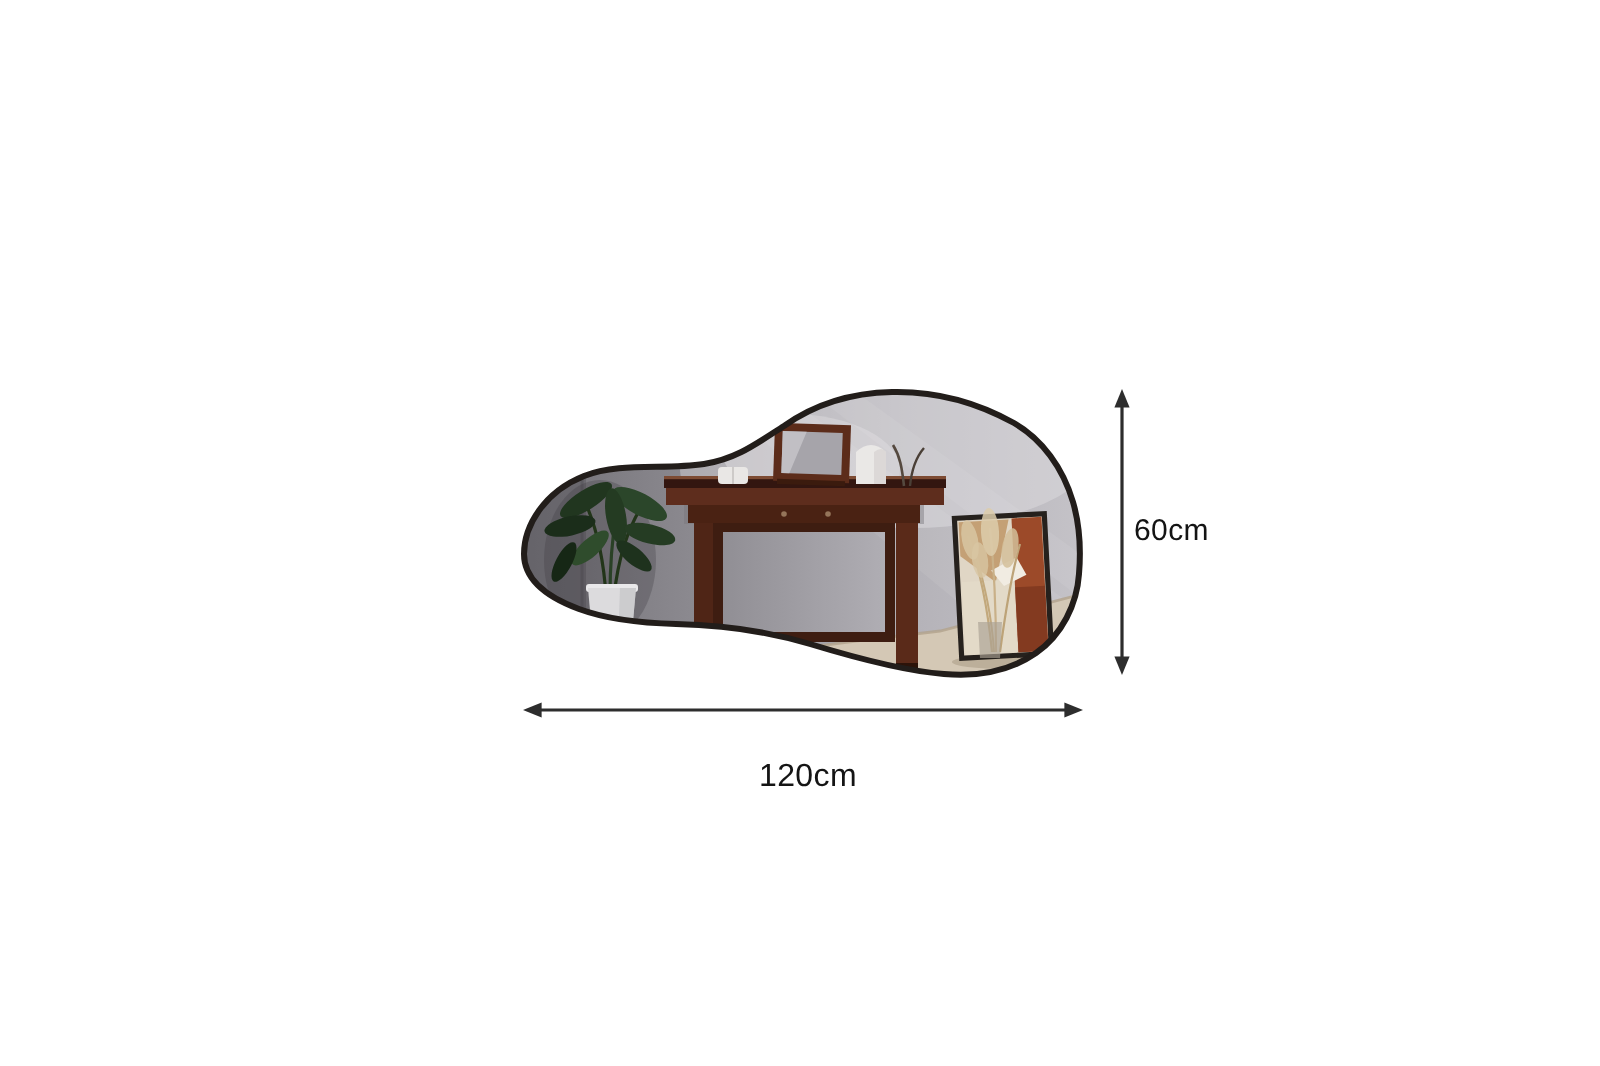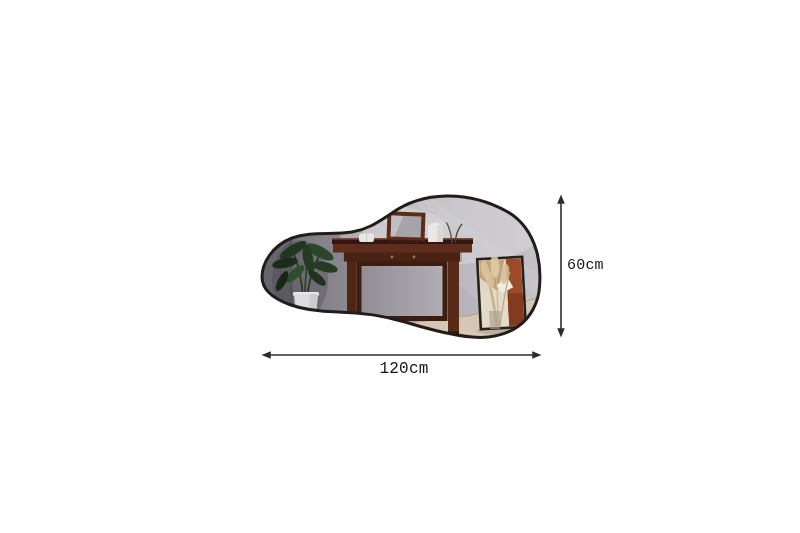--- a/index.html
+++ b/index.html
@@ -16,7 +16,6 @@
     width: 800px;
     height: 533px;
     background: #ffffff;
-    font-family: Liberation Mono, monospace;
   }
   .stage svg {
     position: absolute;

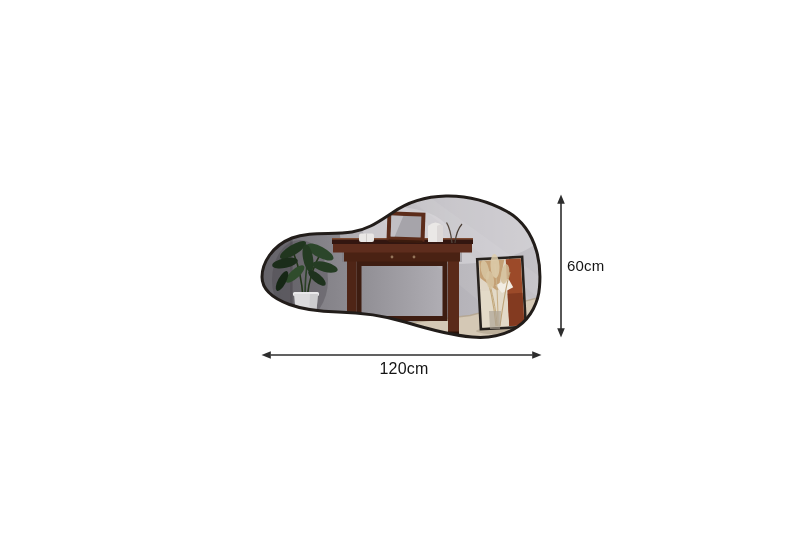--- a/index.html
+++ b/index.html
@@ -37,7 +37,7 @@
   }
   .dim-label.width {
     left: 404px;
-    top: 360px;
+    top: 380px;
     font-size: 16px;
     transform: translateX(-50%);
     letter-spacing: 0.2px;

